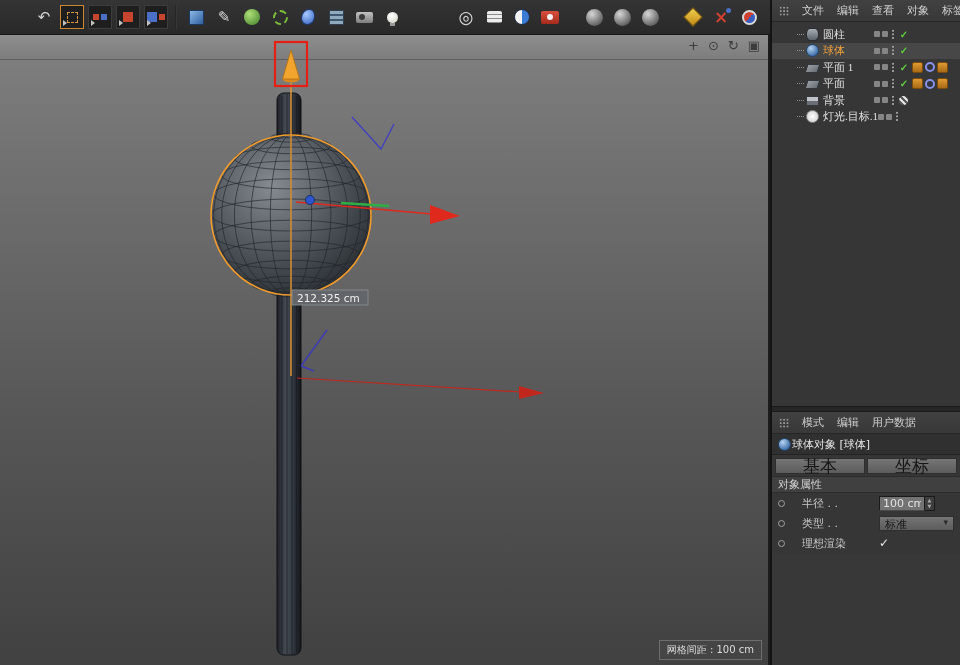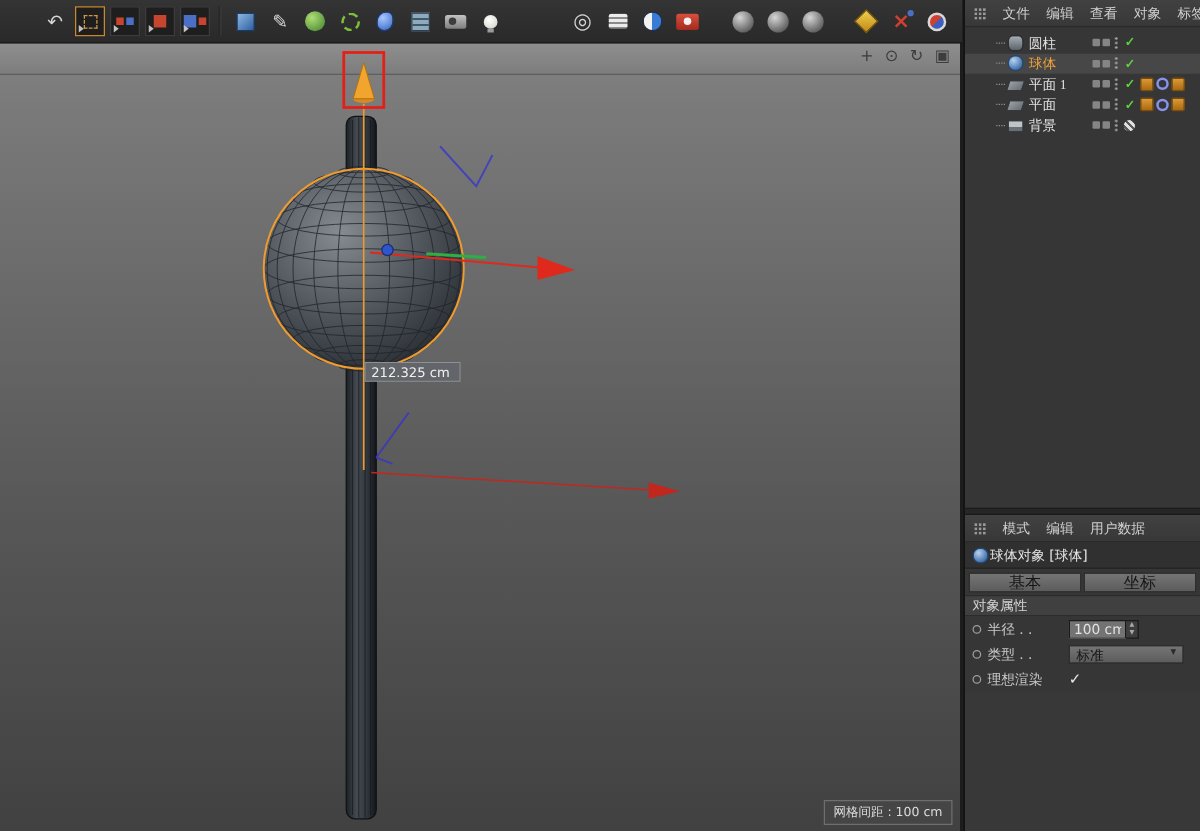--- a/index.html
+++ b/index.html
@@ -414,6 +414,19 @@
           </span>
       </span>
     </div>
+    <div class="om-row">
+      <span class="h-tick"></span>
+      <span class="obj-ico ico-light"></span>
+      <span class="obj-name">灯光.目标.1</span>
+      <span class="om-right">
+        <span class="vis-dots">
+            <i></i>
+            <i></i>
+          </span>
+        <span class="drag-dots"></span>
+        <span class="tags"></span>
+      </span>
+    </div>
   </div>
 
   <div class="splitter"></div>

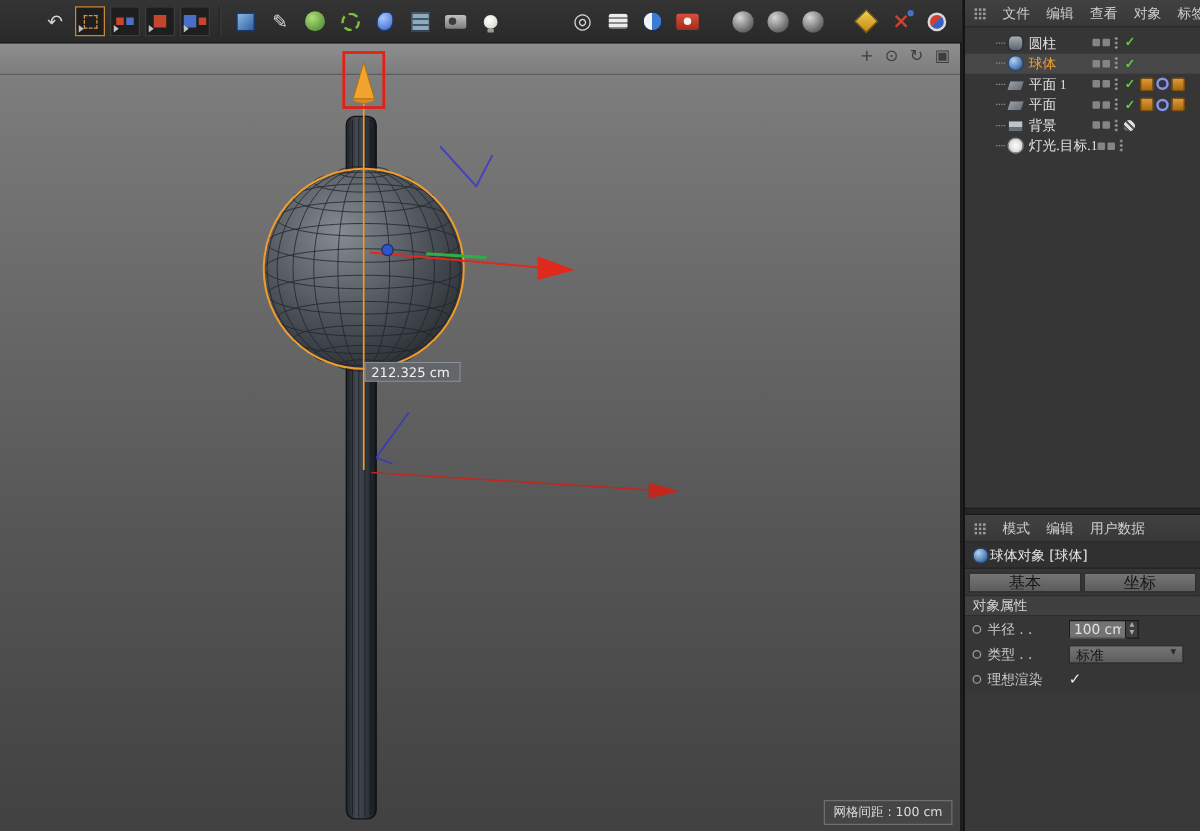--- a/index.html
+++ b/index.html
@@ -134,7 +134,7 @@
   .am-title-text { color:#e6e6e6; font-size:11px; }
   .am-tabs { display:flex; gap:2px; padding:3px 3px 2px 3px; flex:none; }
   .am-tab { flex:1; height:16px; background:linear-gradient(#757575,#5c5c5c);
-    border:1px solid #2e2e2e; color:#161616; font-size:13px; display:flex;
+    border:1px solid #2e2e2e; color:#161616; font-size:17px; display:flex;
     align-items:center; justify-content:center; cursor:pointer; }
   .am-section { height:17px; background:#404040; border-top:1px solid #2c2c2c;
     border-bottom:1px solid #2c2c2c; color:#d4d4d4; font-size:11px;

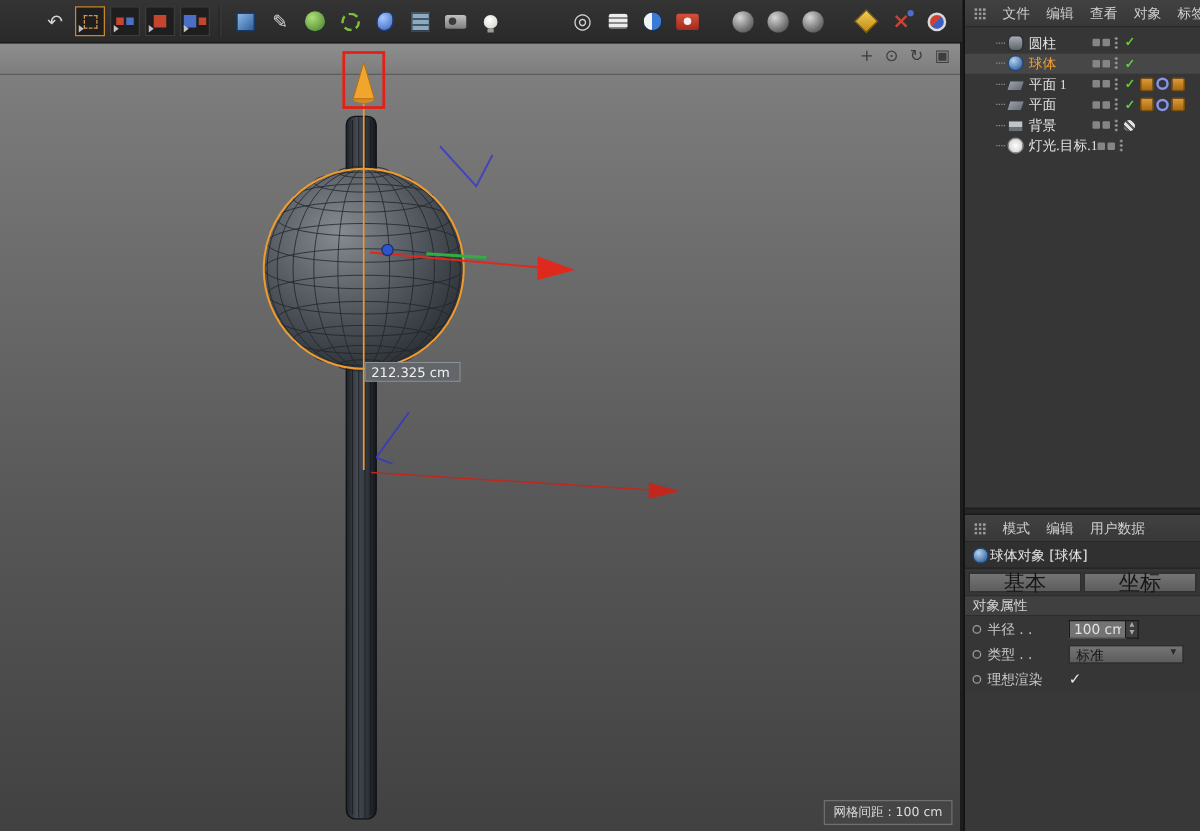--- a/index.html
+++ b/index.html
@@ -139,7 +139,7 @@
   .am-section { height:17px; background:#404040; border-top:1px solid #2c2c2c;
     border-bottom:1px solid #2c2c2c; color:#d4d4d4; font-size:11px;
     display:flex; align-items:center; padding:0 6px; flex:none; }
-  .prop-row { height:20px; display:flex; align-items:center; padding:0 6px; gap:5px; }
+  .prop-row { height:20px; display:flex; align-items:center; padding:0 6px; gap:17px; }
   .key-circle { width:7px; height:7px; border-radius:50%; border:1px solid #9e9e9e;
     flex:none; cursor:pointer; }
   .prop-label { color:#c8c8c8; font-size:11px; width:60px; flex:none; white-space:nowrap; }

